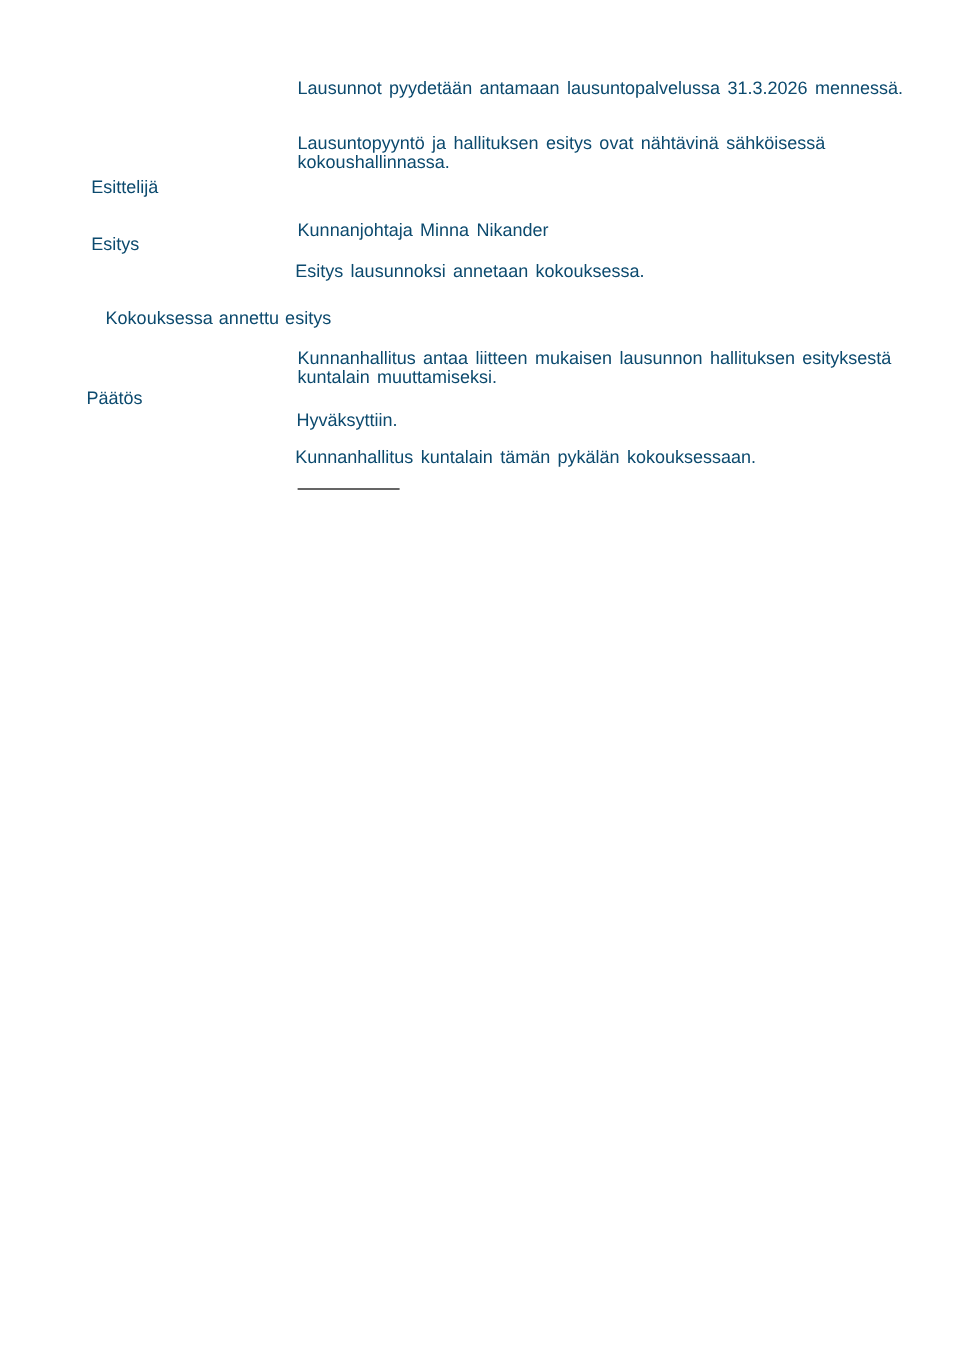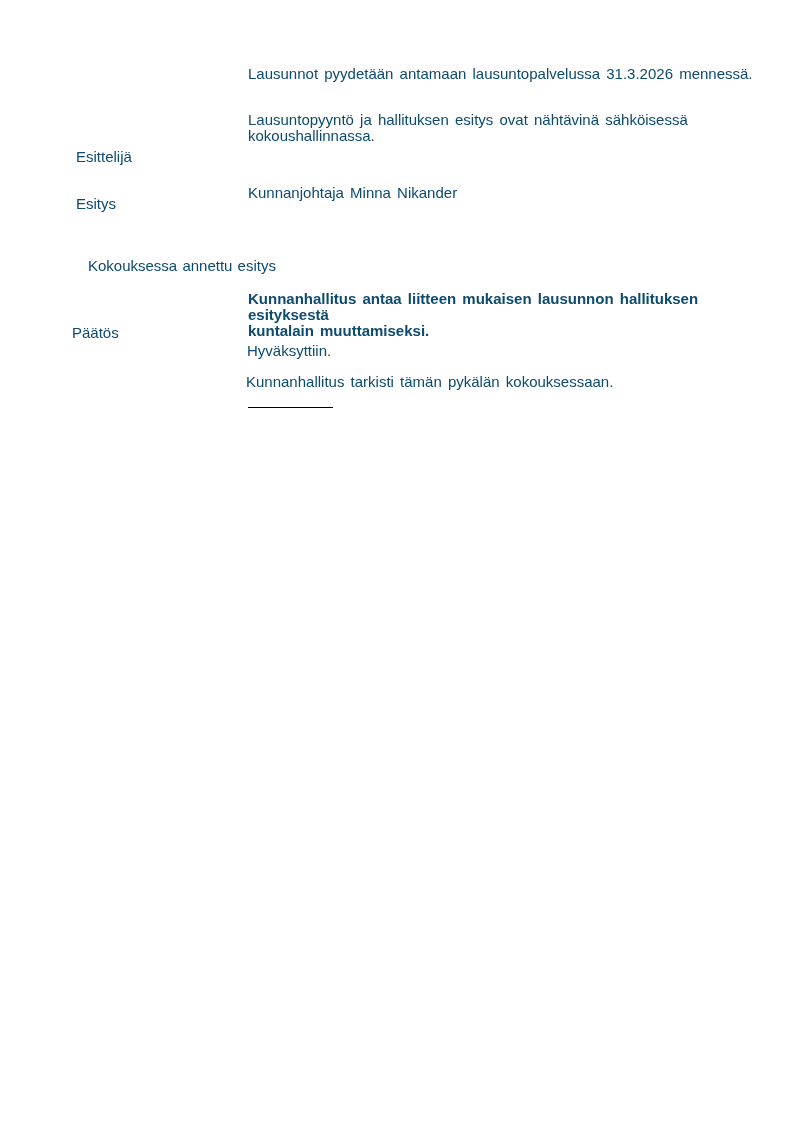--- a/index.html
+++ b/index.html
@@ -49,6 +49,7 @@
 
   <p class="label-text" style="top:196px; left:76px;">Esitys</p>
 
+  <p class="body-text" style="top:219px; left:246px;">Esitys lausunnoksi annetaan kokouksessa.</p>
 
   <p class="label-text" style="top:258px; left:88px;">Kokouksessa annettu esitys</p>
 

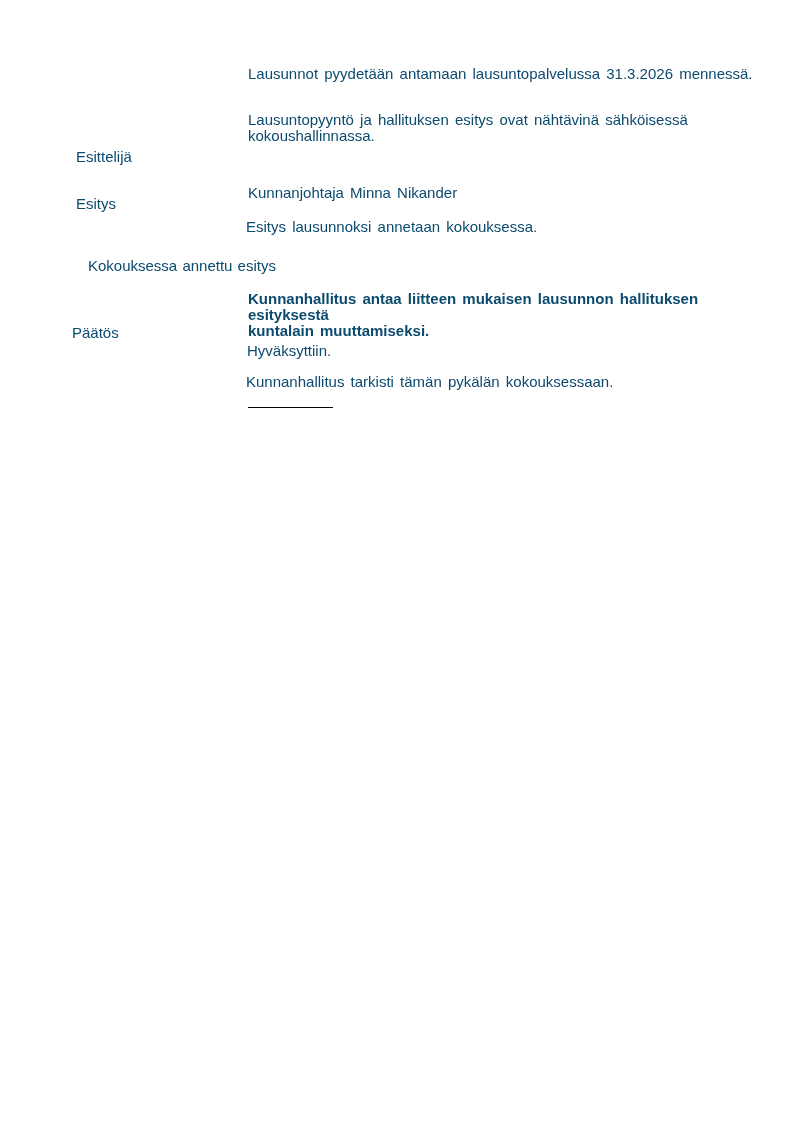--- a/index.html
+++ b/index.html
@@ -53,7 +53,7 @@
 
   <p class="label-text" style="top:258px; left:88px;">Kokouksessa annettu esitys</p>
 
-  <p class="body-text" style="top:291px; left:248px; width:500px;font-weight:bold;">Kunnanhallitus antaa liitteen mukaisen lausunnon hallituksen esityksestä
+  <p class="body-text" style="top:291px; left:248px; width:500px;">Kunnanhallitus antaa liitteen mukaisen lausunnon hallituksen esityksestä
 kuntalain muuttamiseksi.</p>
 
   <p class="label-text" style="top:325px; left:72px;">Päätös</p>

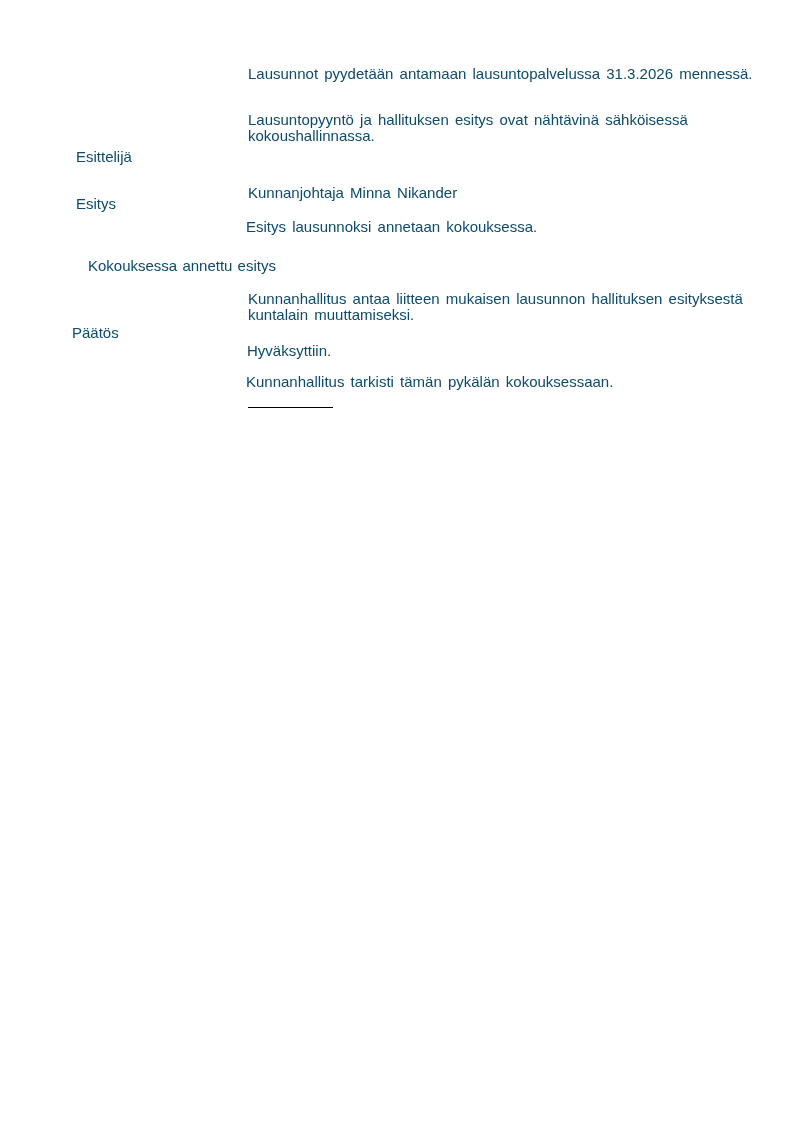--- a/index.html
+++ b/index.html
@@ -60,7 +60,7 @@
 
   <p class="body-text" style="top:343px; left:247px;">Hyväksyttiin.</p>
 
-  <p class="body-text" style="top:374px; left:246px;">Kunnanhallitus tarkisti tämän pykälän kokouksessaan.</p>
+  <p class="body-text" style="top:374px; left:246px;">Kunnanhallitus kuntalain tämän pykälän kokouksessaan.</p>
 
   <div class="divider" style="top:407px; left:248px;"></div>
 

